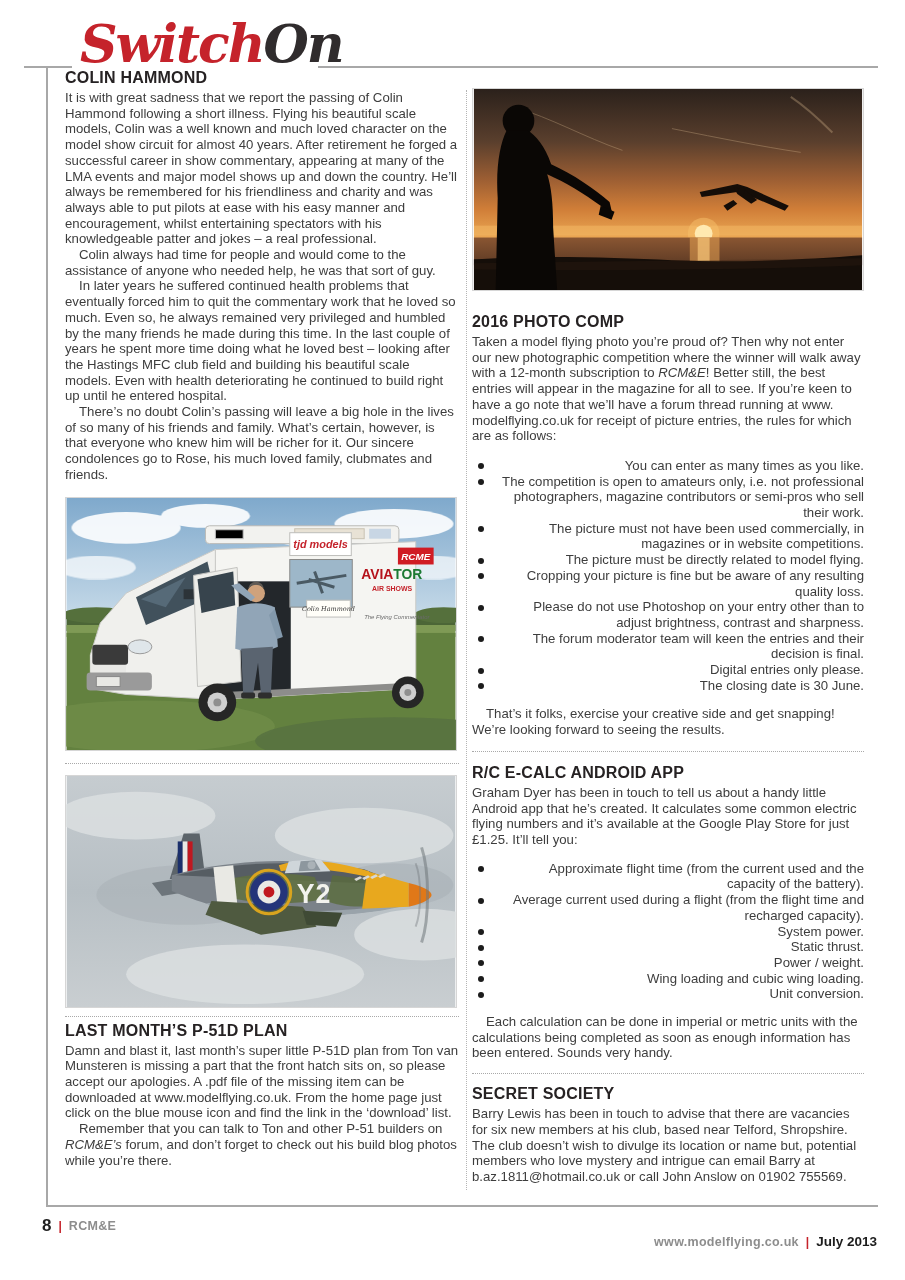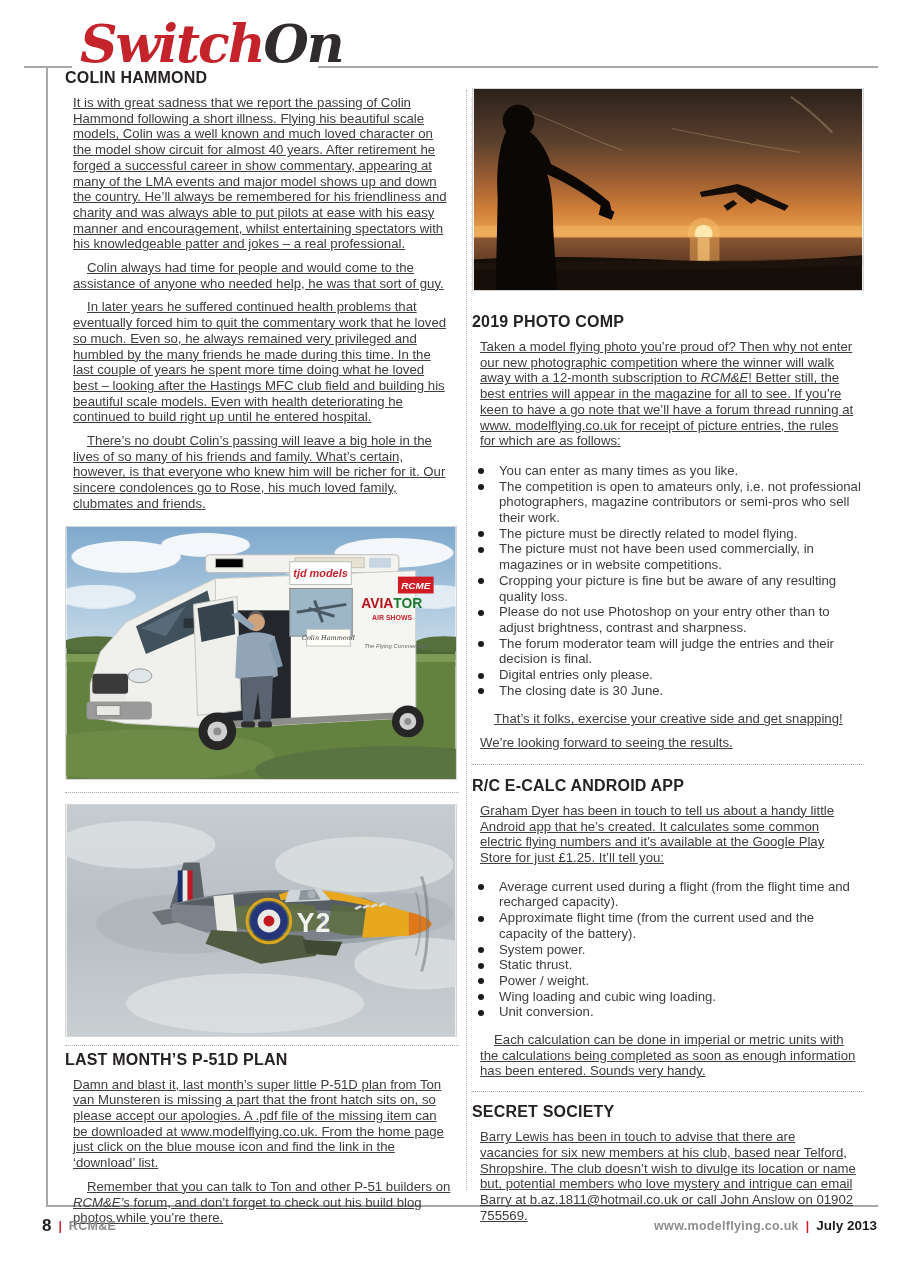--- a/index.html
+++ b/index.html
@@ -40,7 +40,7 @@
     font-size:16px; line-height:18px; font-weight:bold;
     color:#262223; letter-spacing:0.2px; margin-bottom:3px;
   }
-  p { margin:8px;text-decoration:underline; }
+  p { margin:0; }
   p.ind { text-indent:14px; }
   .it { font-style: italic; }
 

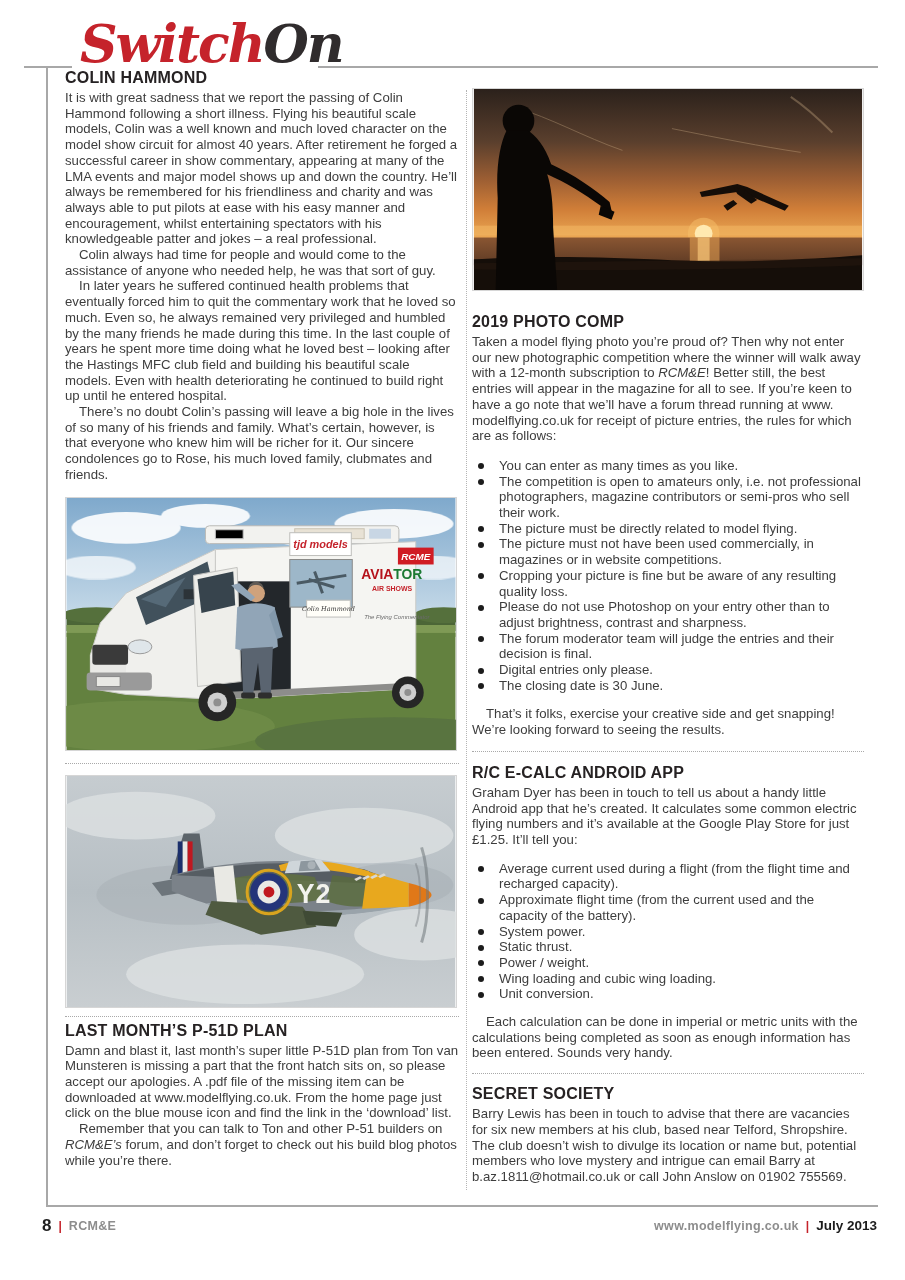--- a/index.html
+++ b/index.html
@@ -290,7 +290,7 @@
       </g>
     </svg>
 
-    <h2 class="sec" style="margin-top:22px;">2019 PHOTO COMP</h2>
+    <h2 class="sec" style="margin-top:22px;">2016 PHOTO COMP</h2>
     <p><span>Taken a model flying photo you’re proud of? Then why not enter our new photographic competition where the winner will walk away with a 12-month subscription to </span><span class="it">RCM&amp;E</span><span>! Better still, the best entries will appear in the magazine for all to see. If you’re keen to have a go note that we’ll have a forum thread running at www. modelflying.co.uk for receipt of picture entries, the rules for which are as follows:</span></p>
 
     <ul class="dots">

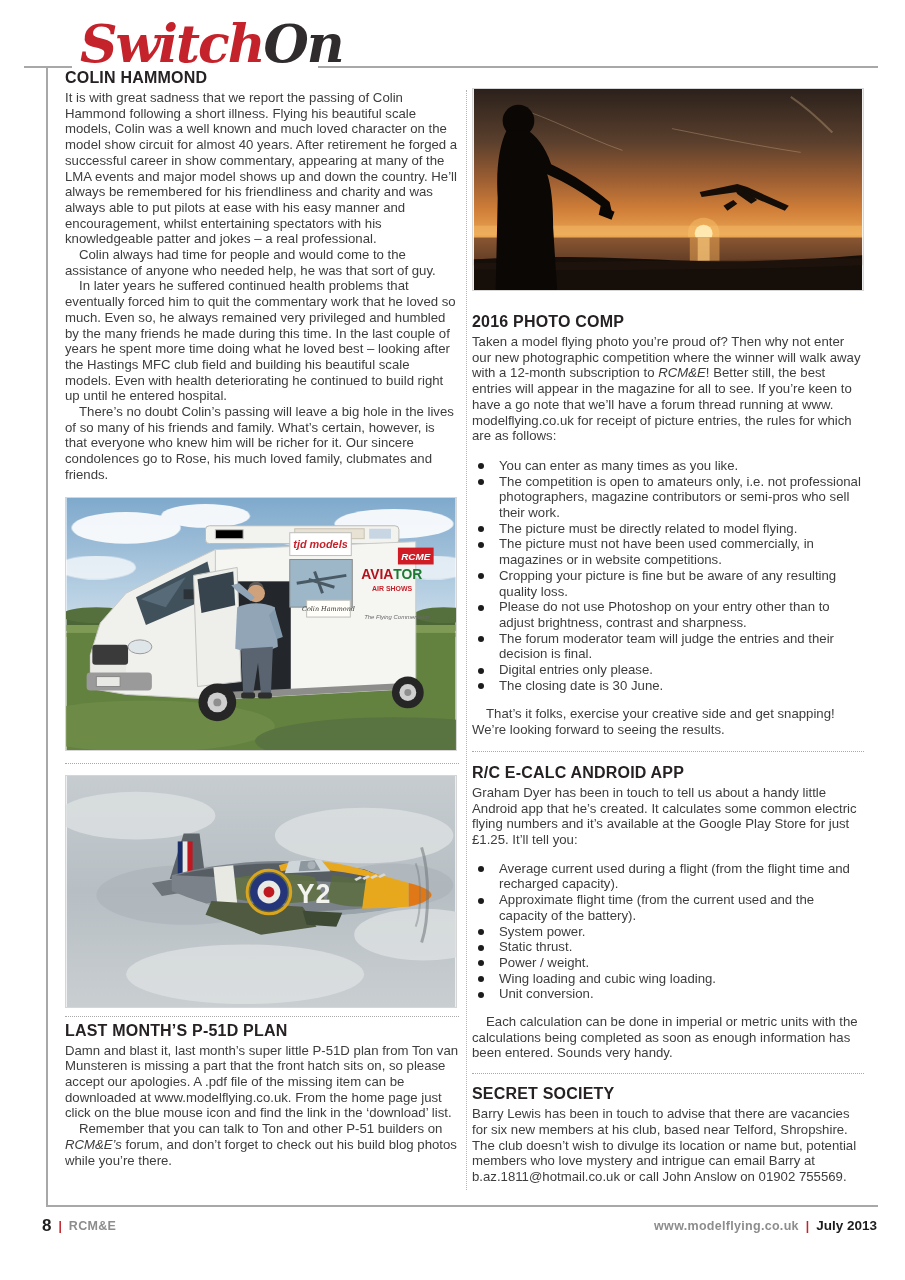--- a/index.html
+++ b/index.html
@@ -48,7 +48,7 @@
   .sep { border-top:1px dotted #a9a9a9; height:0; }
 
   ul.dots { list-style:none; margin-top:14px; }
-  ul.dots li { position:relative; padding-left:27px; }
+  ul.dots li { position:relative; padding-left:27px;text-align:right; }
   ul.dots li::before {
     content:""; position:absolute; left:6px; top:5.5px;
     width:6px; height:6px; border-radius:50%; background:#1c1c1c;

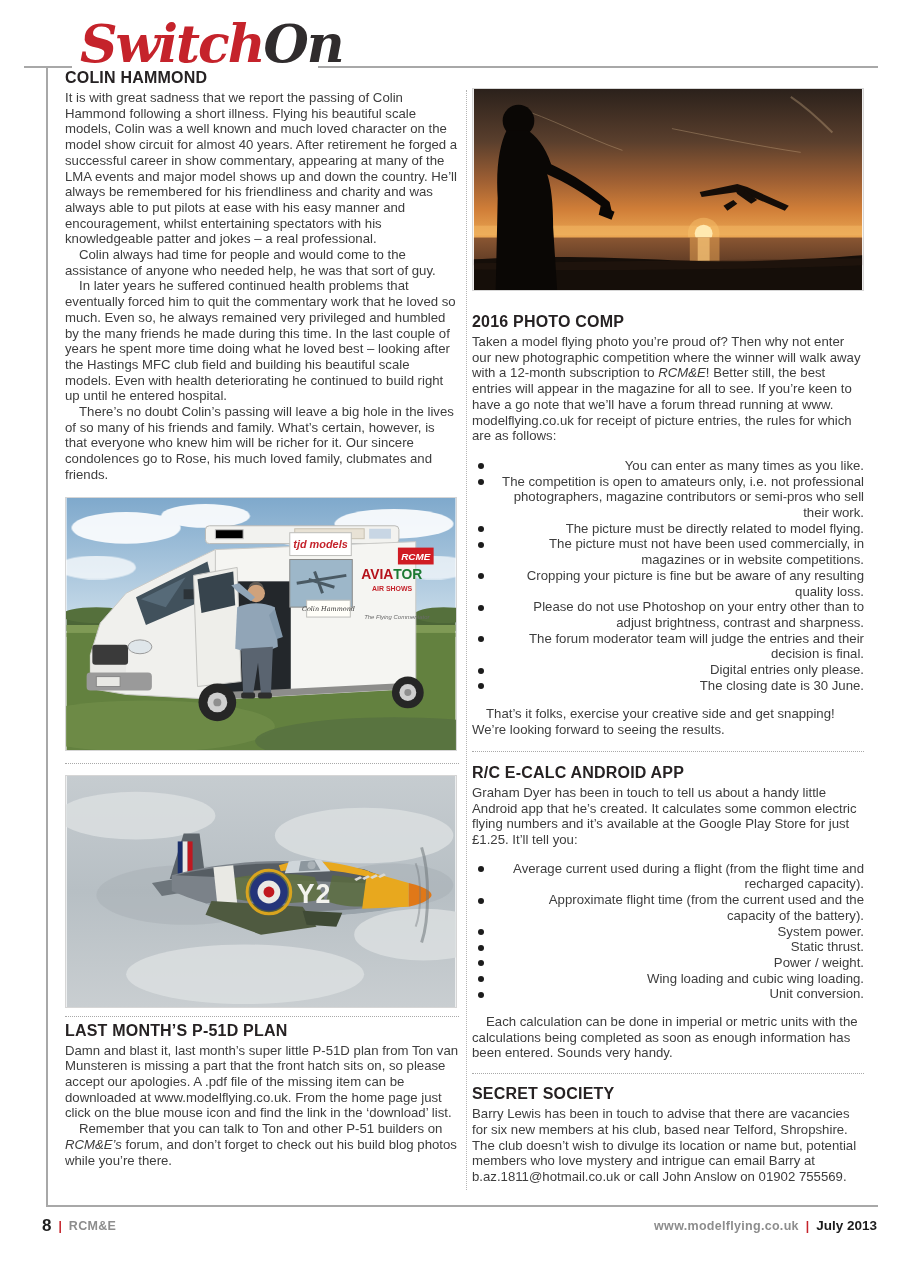--- a/index.html
+++ b/index.html
@@ -296,8 +296,8 @@
     <ul class="dots">
       <li>You can enter as many times as you like.</li>
       <li>The competition is open to amateurs only, i.e. not professional photographers, magazine contributors or semi-pros who sell their work.</li>
+      <li>The picture must not have been used commercially, in magazines or in website competitions.</li>
       <li>The picture must be directly related to model flying.</li>
-      <li>The picture must not have been used commercially, in magazines or in website competitions.</li>
       <li>Cropping your picture is fine but be aware of any resulting quality loss.</li>
       <li>Please do not use Photoshop on your entry other than to adjust brightness, contrast and sharpness.</li>
       <li>The forum moderator team will judge the entries and their decision is final.</li>

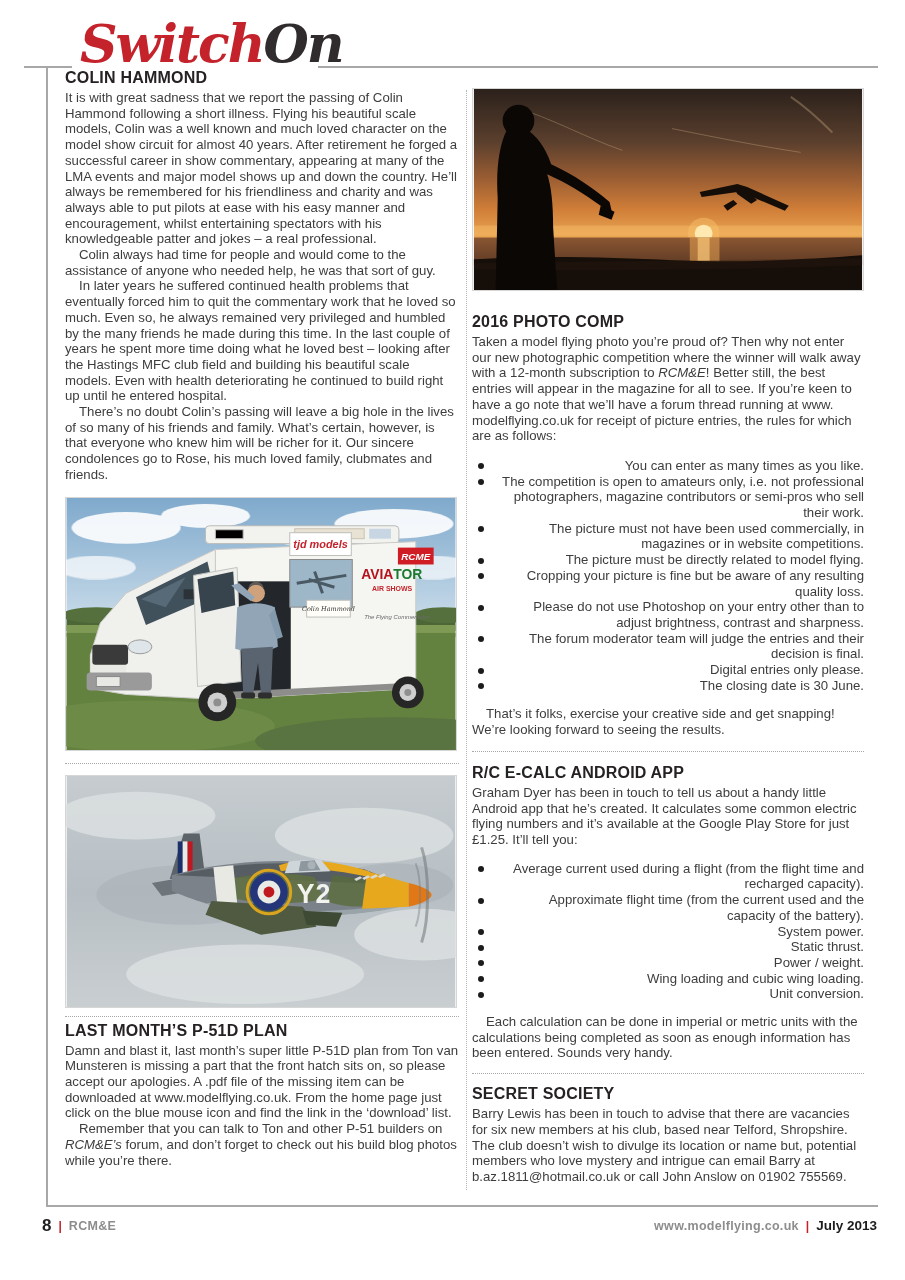--- a/index.html
+++ b/index.html
@@ -300,7 +300,7 @@
       <li>The picture must be directly related to model flying.</li>
       <li>Cropping your picture is fine but be aware of any resulting quality loss.</li>
       <li>Please do not use Photoshop on your entry other than to adjust brightness, contrast and sharpness.</li>
-      <li>The forum moderator team will judge the entries and their decision is final.</li>
+      <li>The forum moderator team will keen the entries and their decision is final.</li>
       <li>Digital entries only please.</li>
       <li>The closing date is 30 June.</li>
     </ul>

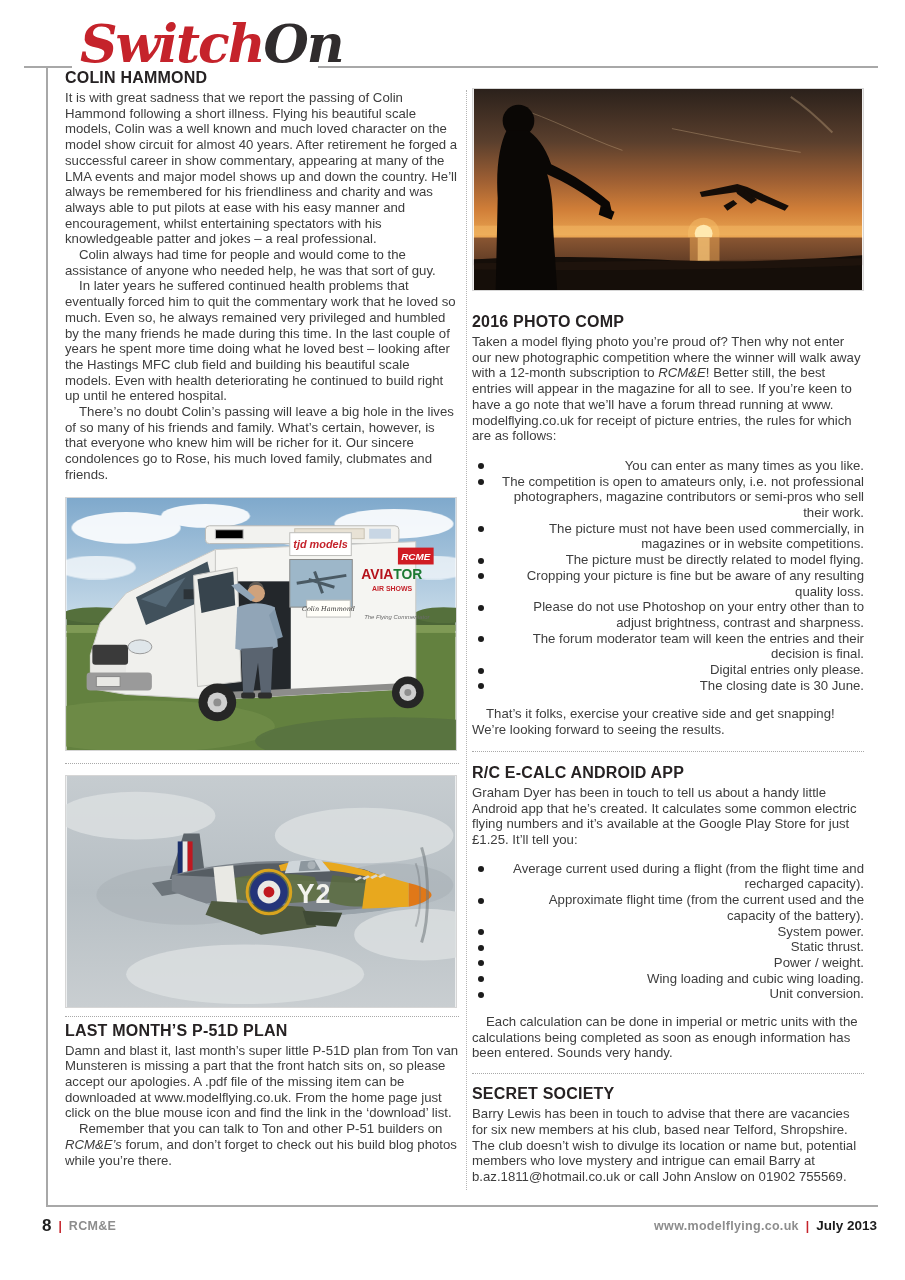--- a/index.html
+++ b/index.html
@@ -314,8 +314,8 @@
     <p>Graham Dyer has been in touch to tell us about a handy little Android app that he’s created. It calculates some common electric flying numbers and it’s available at the Google Play Store for just £1.25. It’ll tell you:</p>
 
     <ul class="dots" style="margin-top:13px;">
+      <li>Approximate flight time (from the current used and the capacity of the battery).</li>
       <li>Average current used during a flight (from the flight time and recharged capacity).</li>
-      <li>Approximate flight time (from the current used and the capacity of the battery).</li>
       <li>System power.</li>
       <li>Static thrust.</li>
       <li>Power / weight.</li>

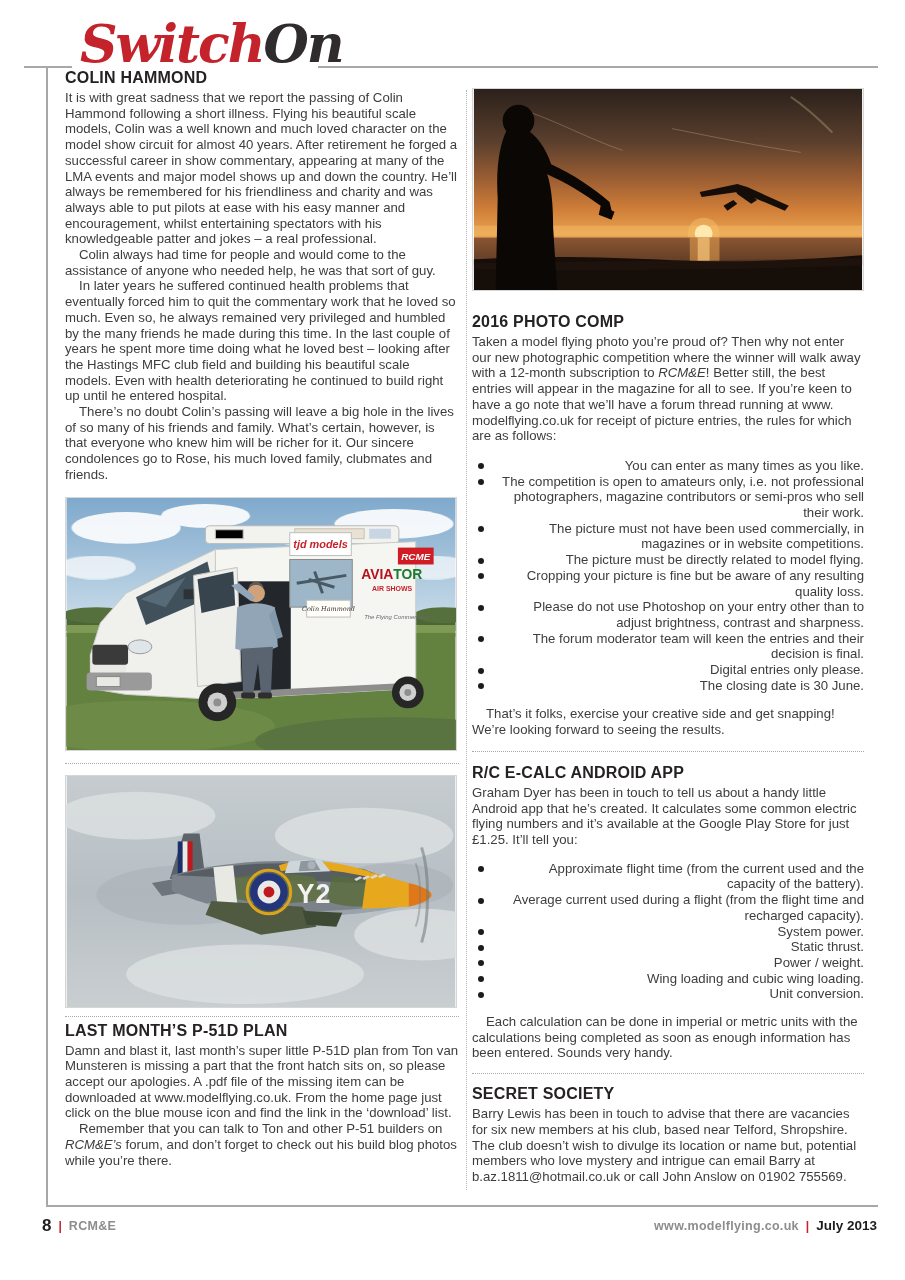--- a/index.html
+++ b/index.html
@@ -58,7 +58,7 @@
     position:absolute; top:1216px; font-weight:bold; white-space:nowrap;
   }
   .footer-left  { left:42px; }
-  .footer-right { right:28px; text-align:right; }
+  .footer-right { right:28px; text-align:right;margin-top:16px; }
   .pg-num   { font-size:17px; color:#1f1f1f; vertical-align:-1px;}
   .f-sep    { color:#c5232b; font-size:12px; padding:0 7px; font-weight:bold;}
   .f-gray   { color:#8d8d8d; font-size:12.5px; letter-spacing:0.3px;}

